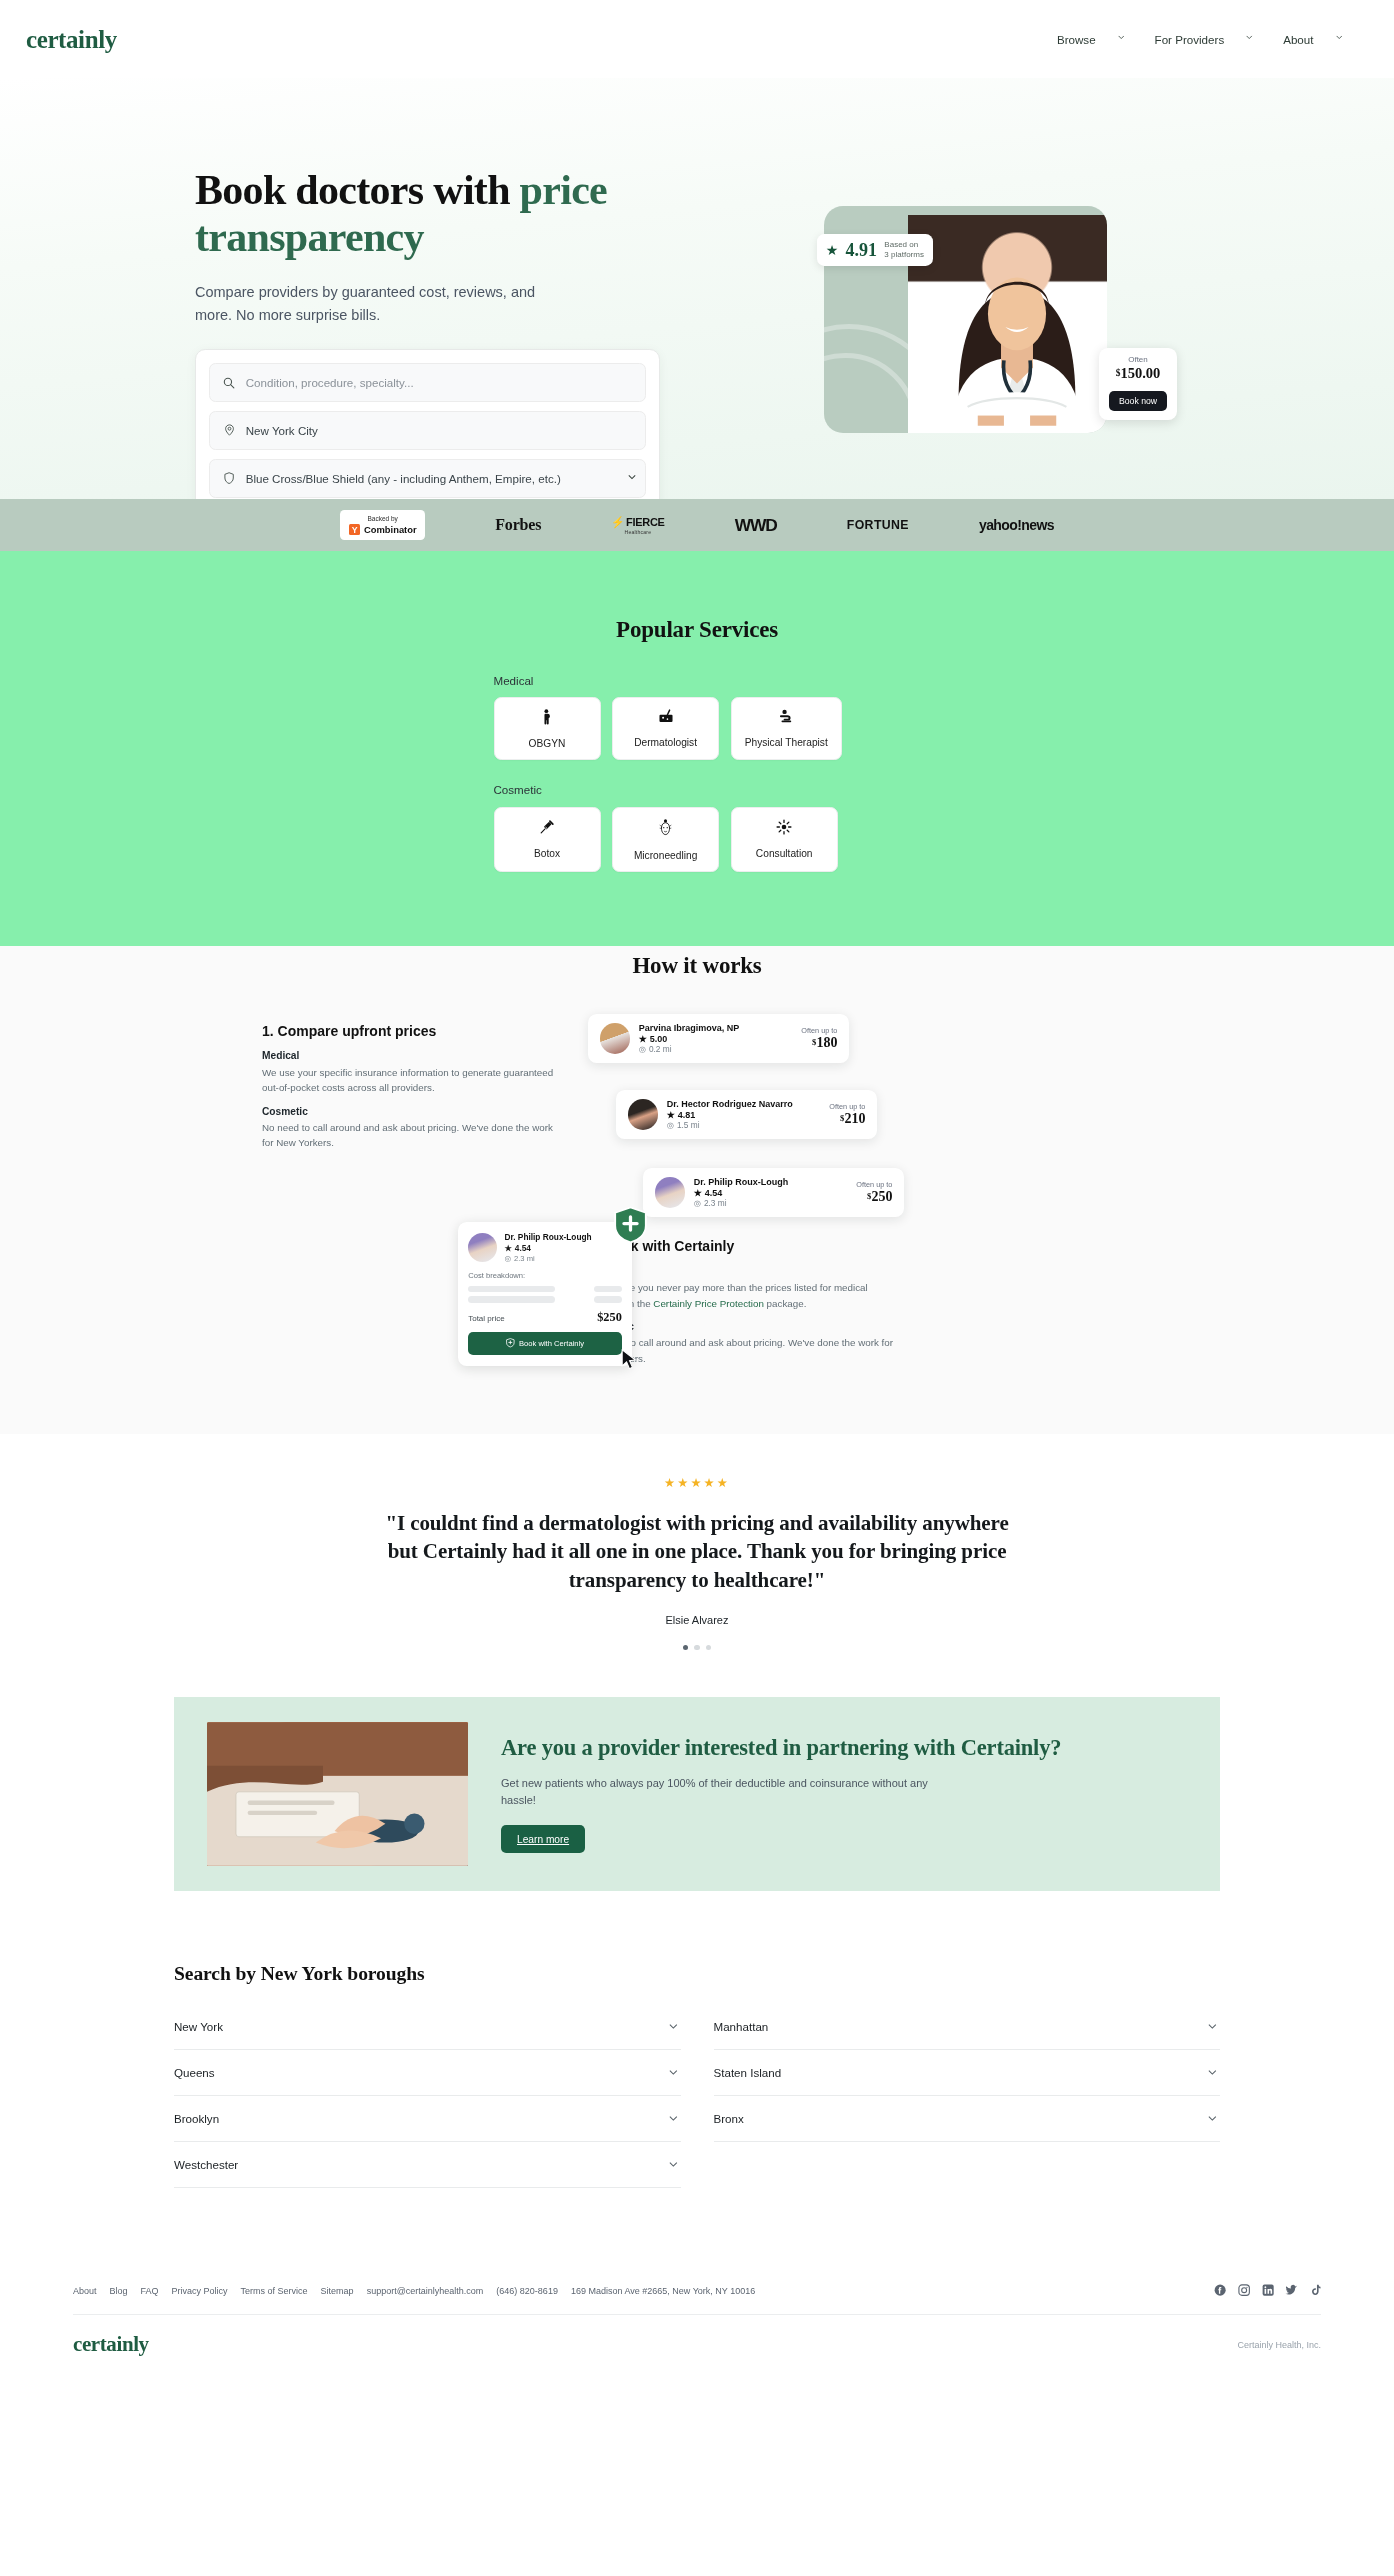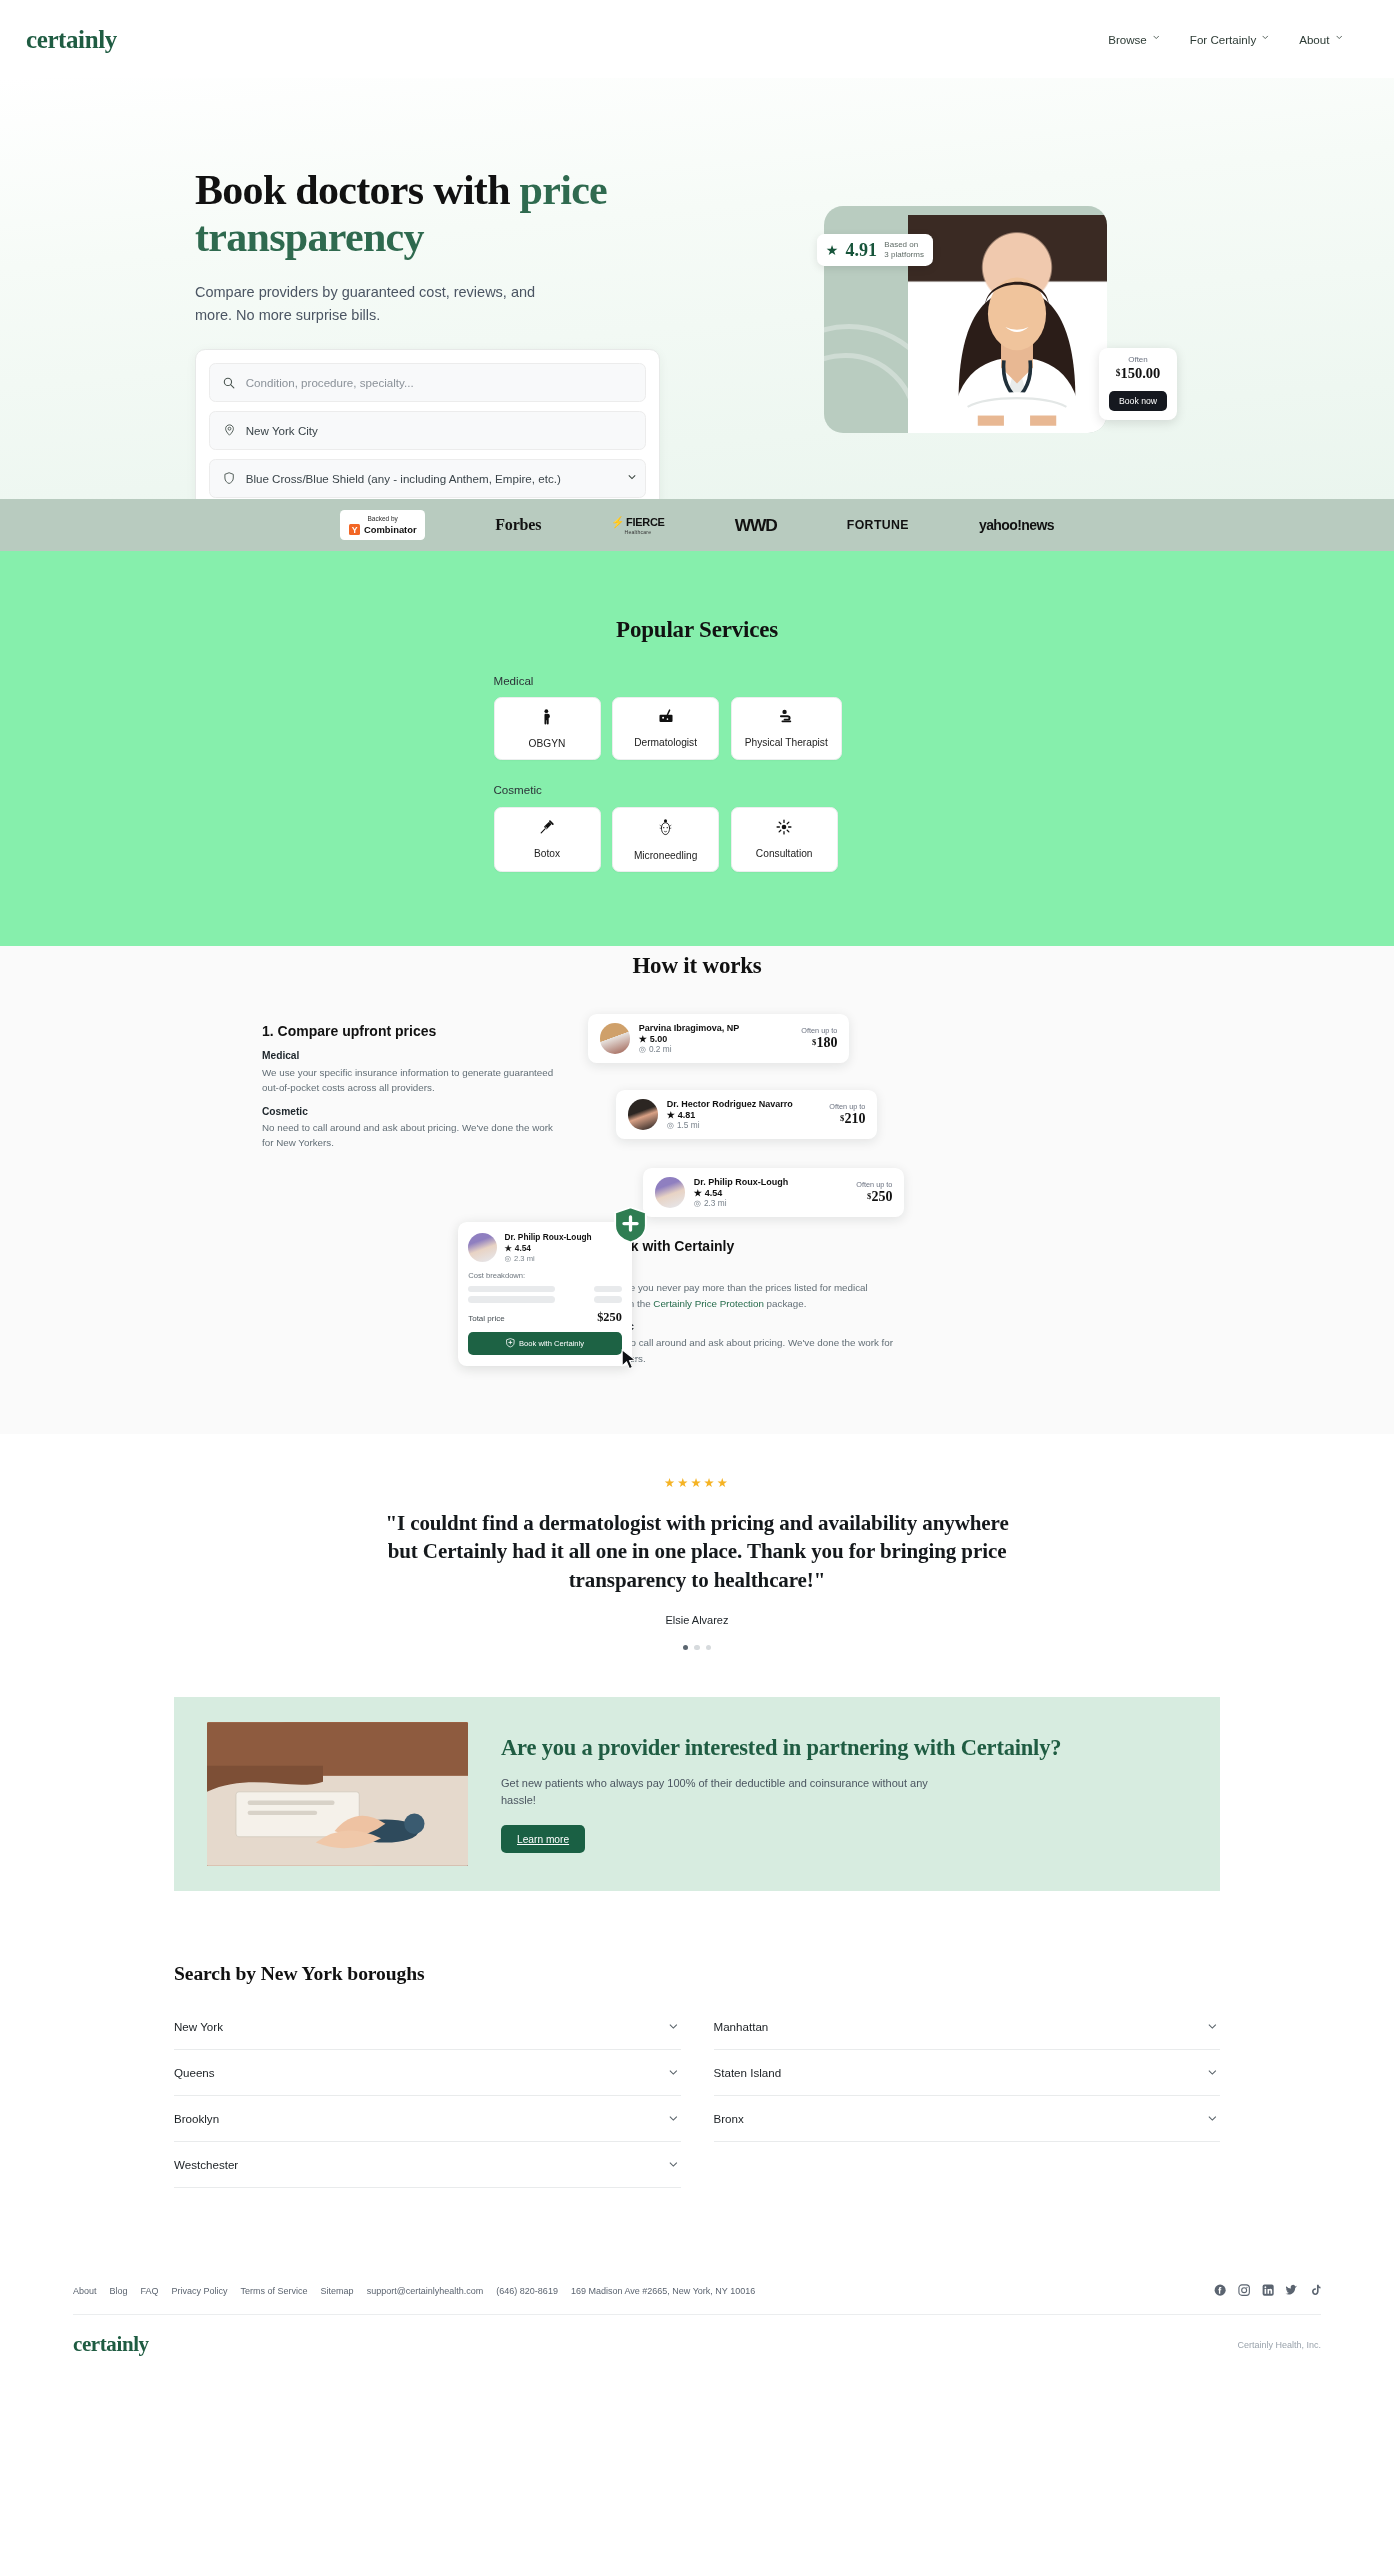--- a/index.html
+++ b/index.html
@@ -30,7 +30,7 @@
   }
   .nav { display: flex; align-items: center; gap: 30.5px; padding-right: 26px; }
   .nav-item {
-    display: flex; align-items: center; gap: 6px;
+    display: flex; align-items: center; gap: 22px;
     font-size: 11.6px; color: #2d3b35; cursor: pointer;
   }
   .chev { width: 6.5px; height: 6.5px; display:inline-block; position: relative; top:-1.5px;}

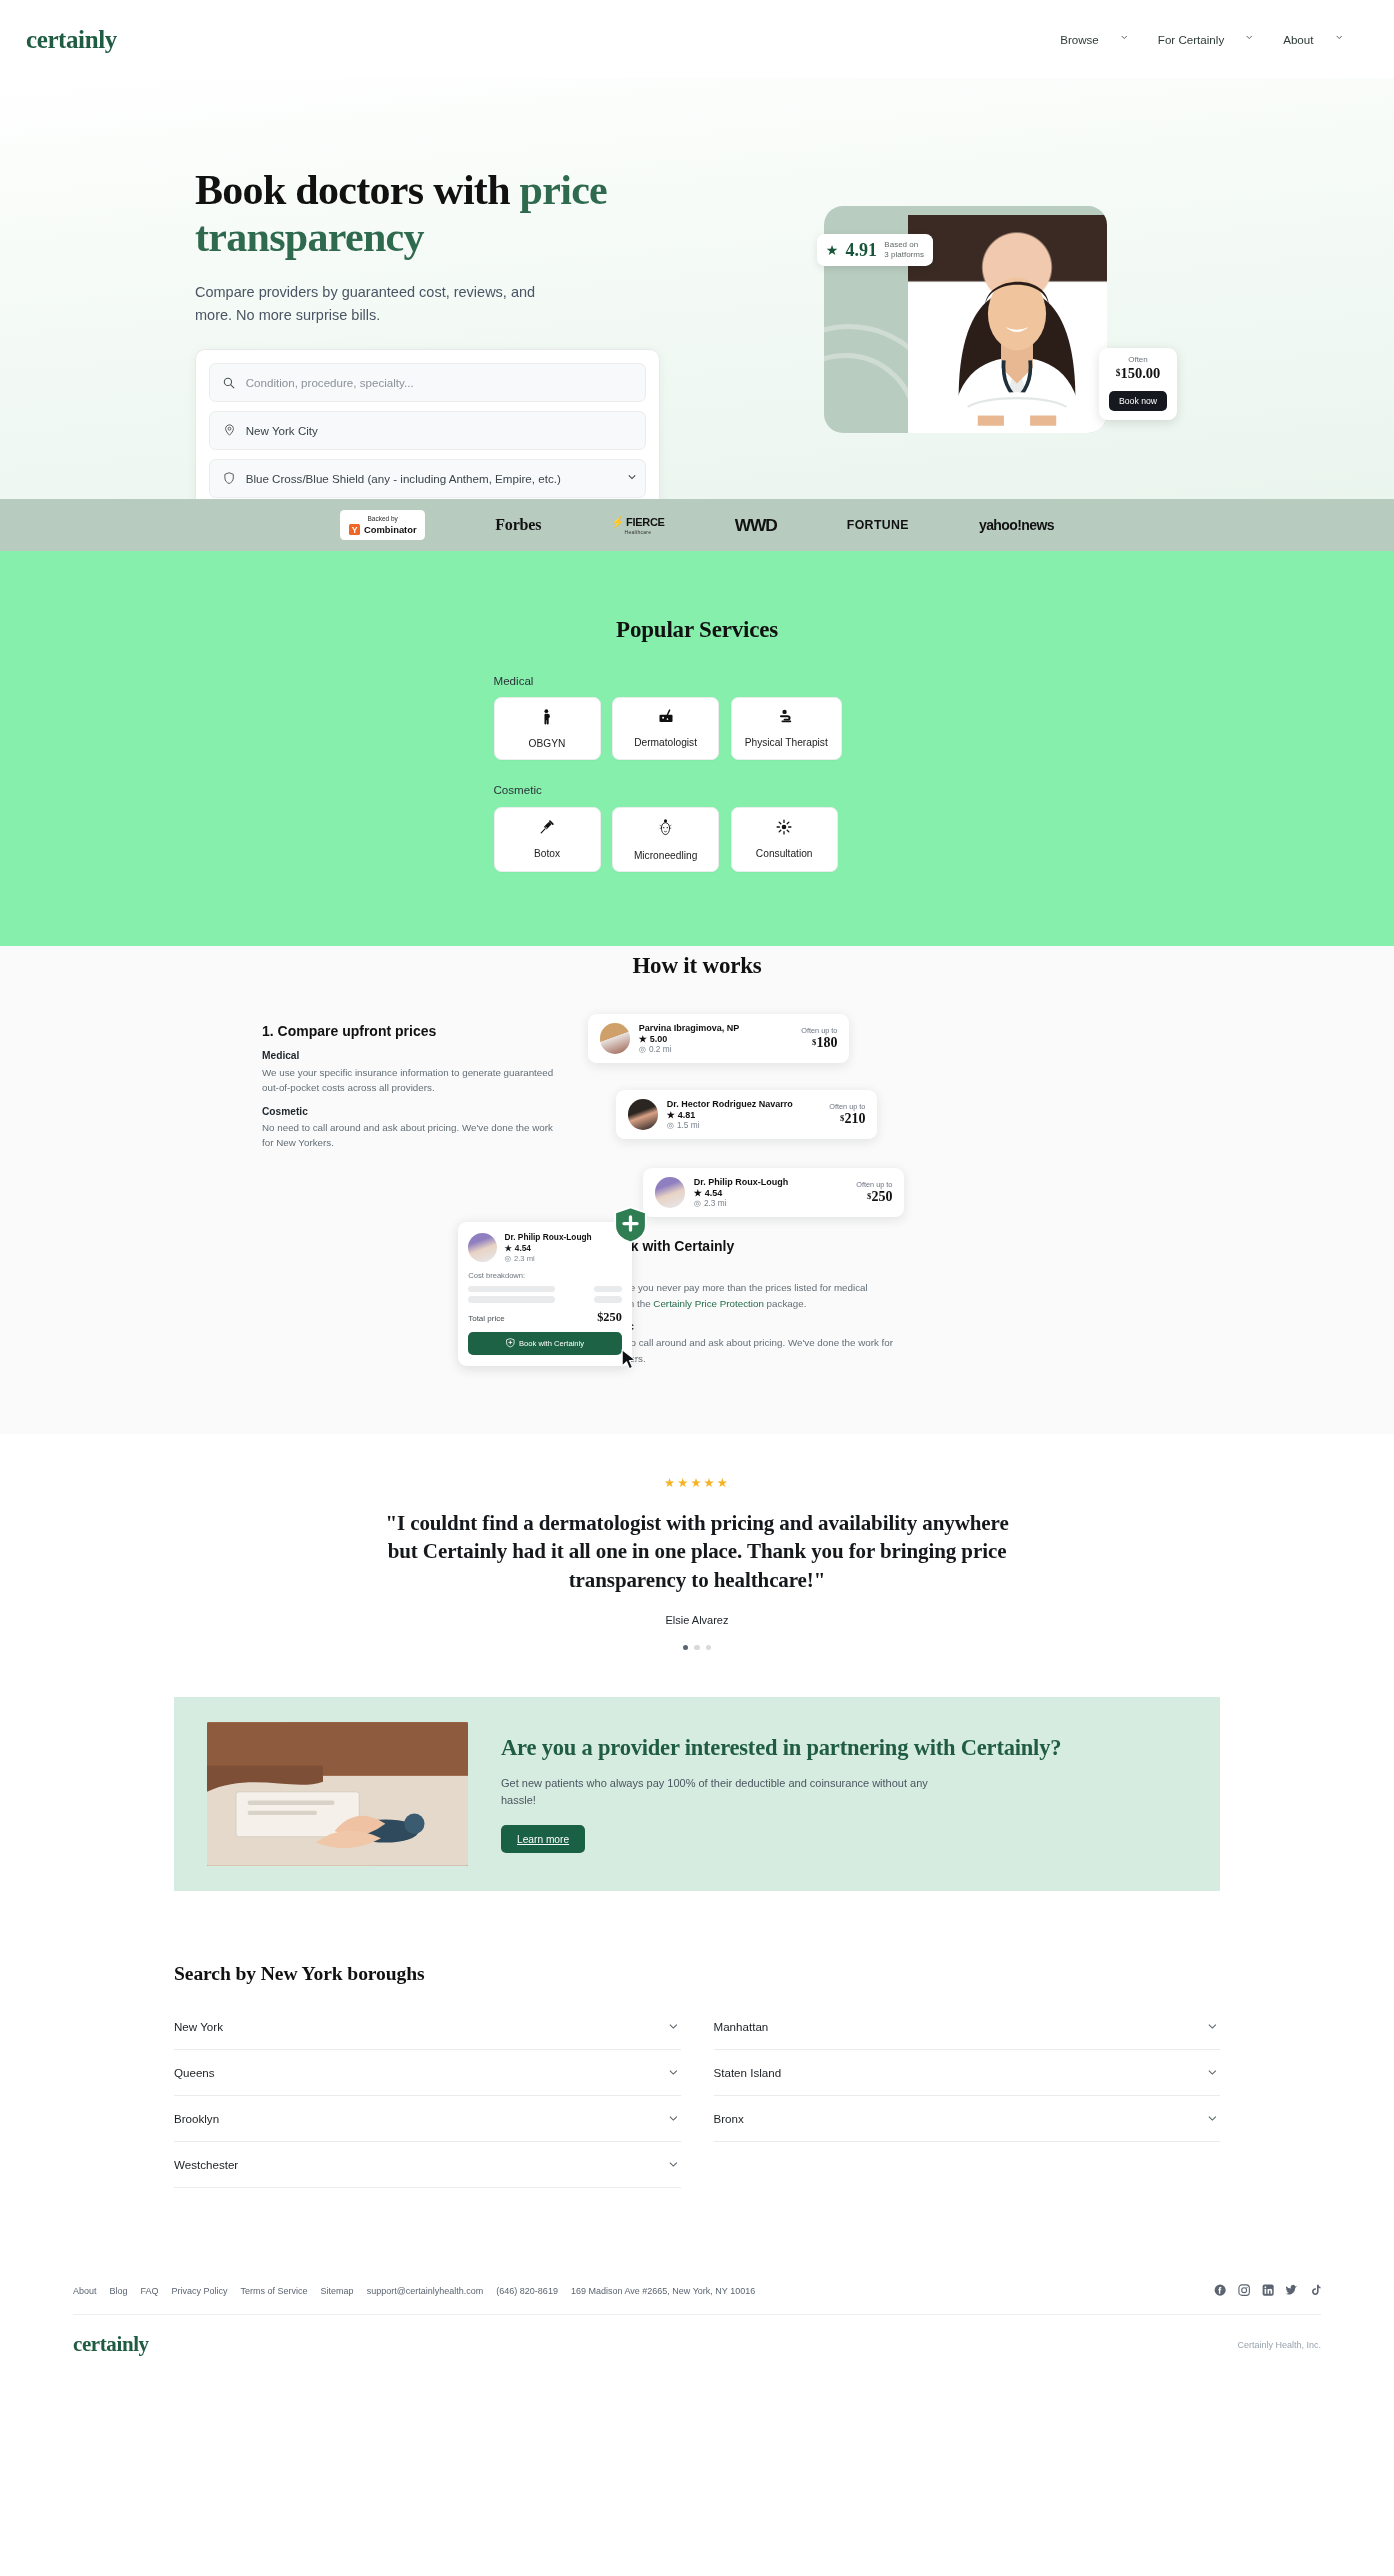--- a/index.html
+++ b/index.html
@@ -311,7 +311,7 @@
         </span>
     </div>
     <div class="nav-item">
-      <span>For Certainly</span>
+      <span>For Providers</span>
       <span class="chev">
           <svg width="6.5" height="6.5" viewBox="0 0 10 10">
             <path d="M1 3l4 4 4-4" stroke="#2d3b35" stroke-width="1.2" fill="none"></path>

